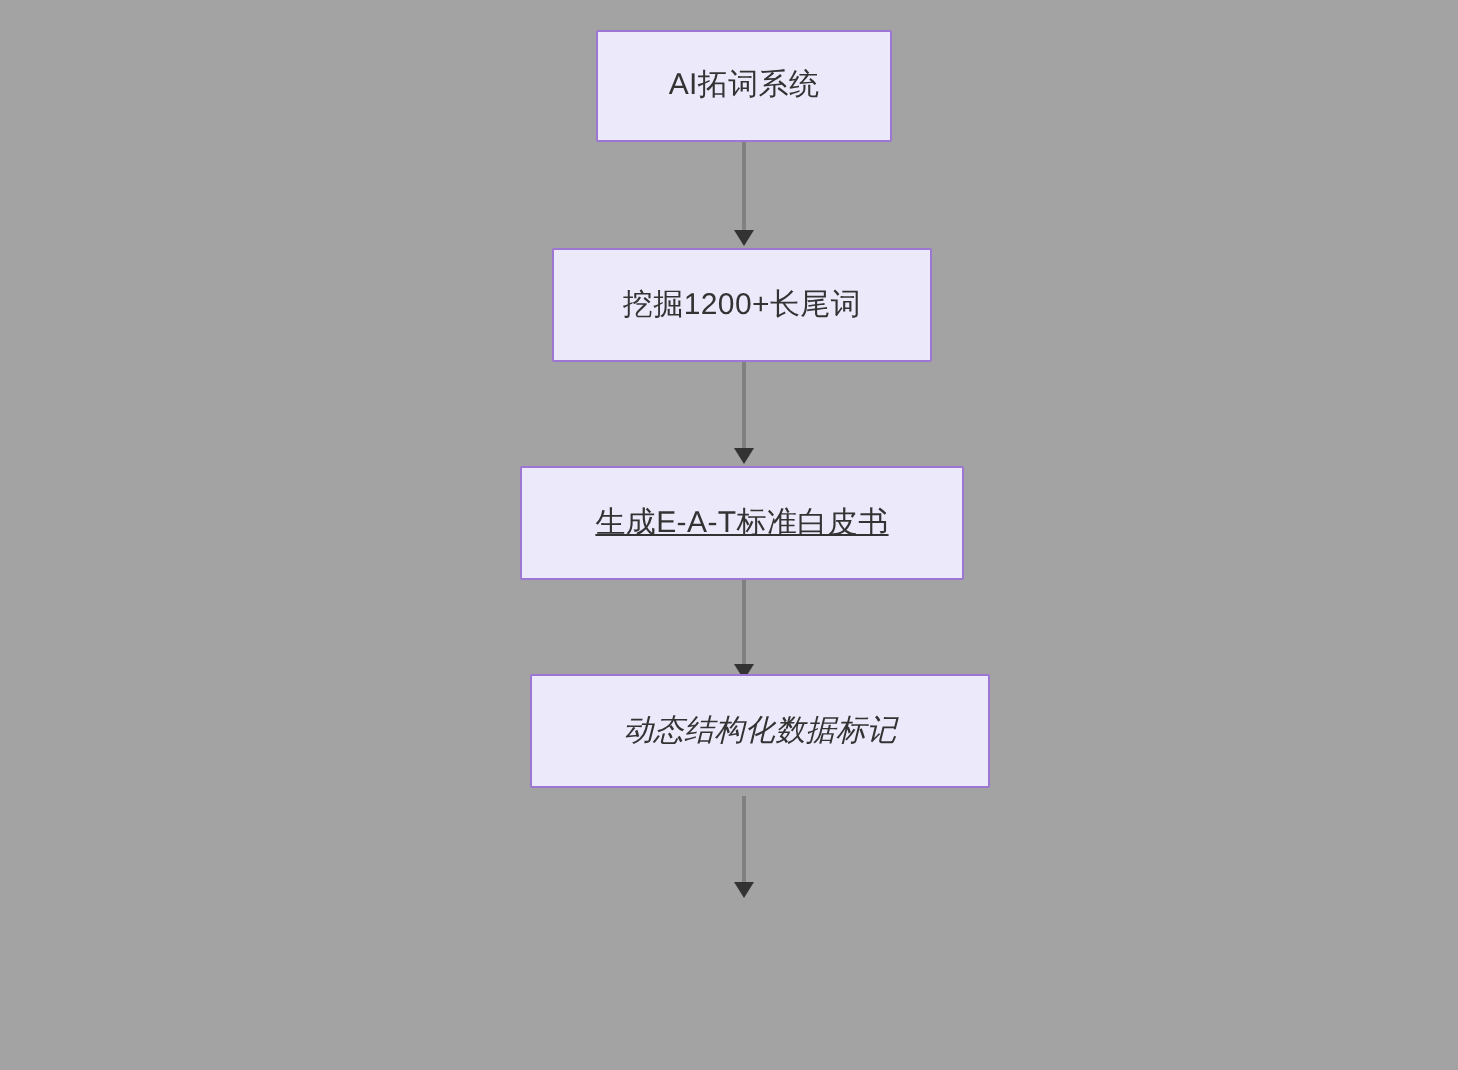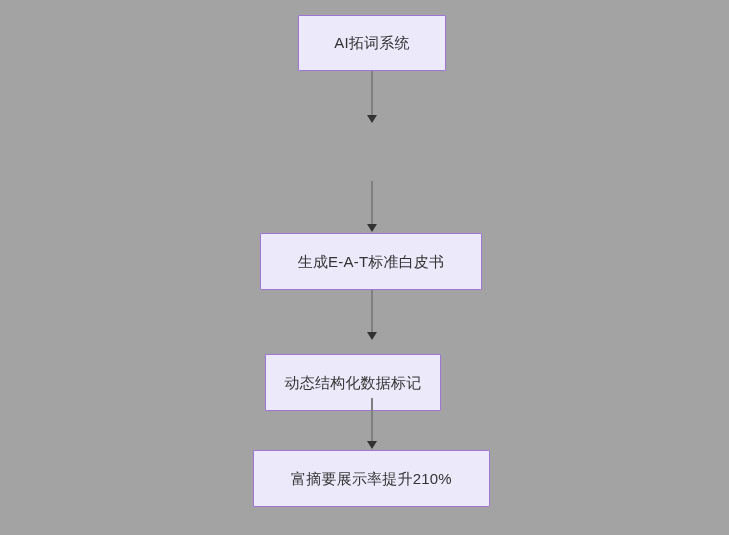--- a/index.html
+++ b/index.html
@@ -79,6 +79,9 @@
   <div class="edge" id="edge-1"></div>
   <div class="arrowhead" id="arrow-1"></div>
 
+  <div class="node" id="node-2">
+    <span class="node-label">挖掘1200+长尾词</span>
+  </div>
 
   <div class="edge" id="edge-2"></div>
   <div class="arrowhead" id="arrow-2"></div>

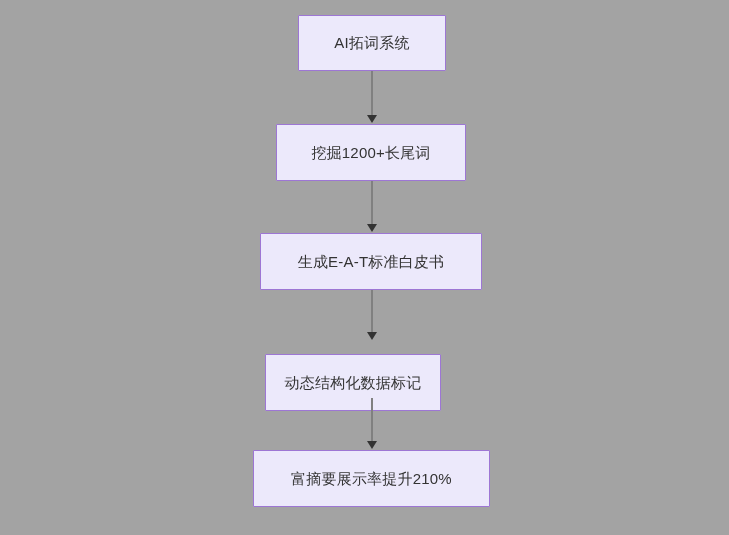--- a/index.html
+++ b/index.html
@@ -54,7 +54,7 @@
   
   #node-1 { left: 298px; top: 15px;  width: 148px; height: 56px; }
   #node-2 { left: 276px; top: 124px; width: 190px; height: 57px; }
-  #node-3 { left: 260px; top: 233px; width: 222px; height: 57px; }
+  #node-3 { left: 260px; top: 233px; width: 222px; height: 57px; text-decoration: underline; }
   #node-4 { left: 265px; top: 354px; width: 176px; height: 57px; }
   #node-5 { left: 253px; top: 450px; width: 237px; height: 57px; }
   

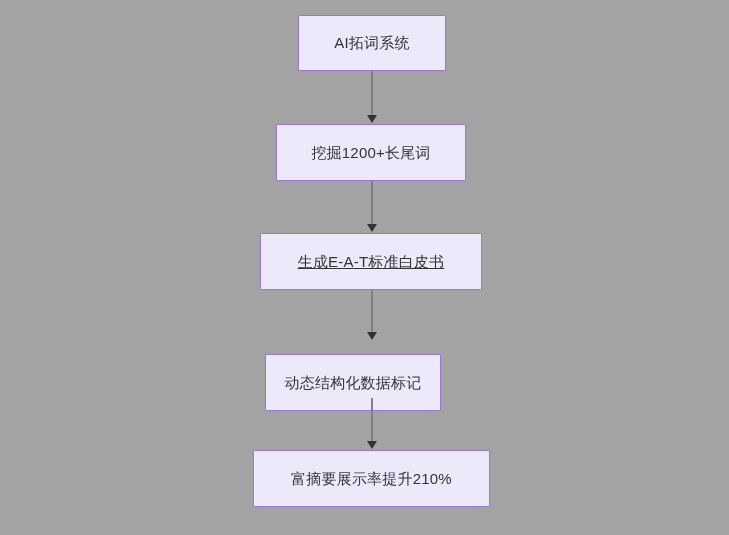--- a/index.html
+++ b/index.html
@@ -55,7 +55,7 @@
   #node-1 { left: 298px; top: 15px;  width: 148px; height: 56px; }
   #node-2 { left: 276px; top: 124px; width: 190px; height: 57px; }
   #node-3 { left: 260px; top: 233px; width: 222px; height: 57px; text-decoration: underline; }
-  #node-4 { left: 265px; top: 354px; width: 176px; height: 57px; }
+  #node-4 { left: 265px; top: 337px; width: 230px; height: 57px; font-style: italic; }
   #node-5 { left: 253px; top: 450px; width: 237px; height: 57px; }
   
   #edge-1 { left: 371px; top: 71px;  height: 46px; }

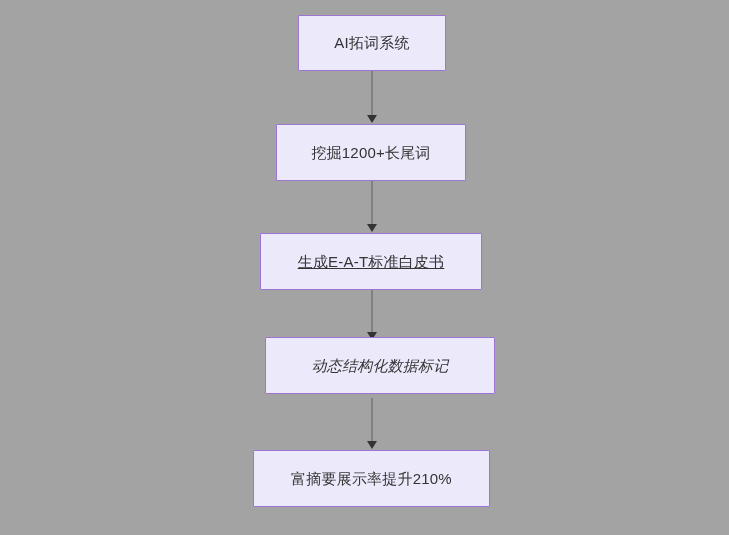--- a/index.html
+++ b/index.html
@@ -100,9 +100,6 @@
   <div class="edge" id="edge-4"></div>
   <div class="arrowhead" id="arrow-4"></div>
 
-  <div class="node" id="node-5">
-    <span class="node-label">富摘要展示率提升210%</span>
-  </div>
 
 </div>
 

